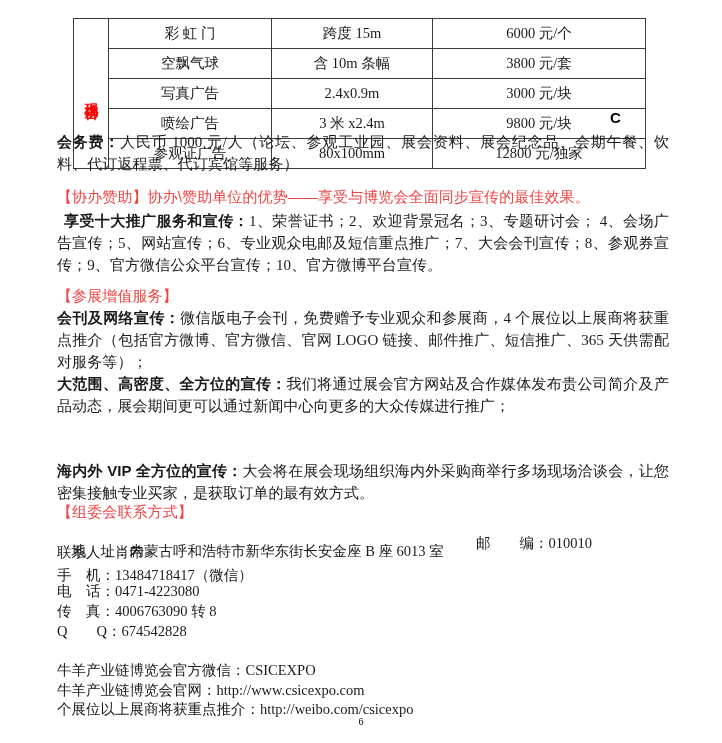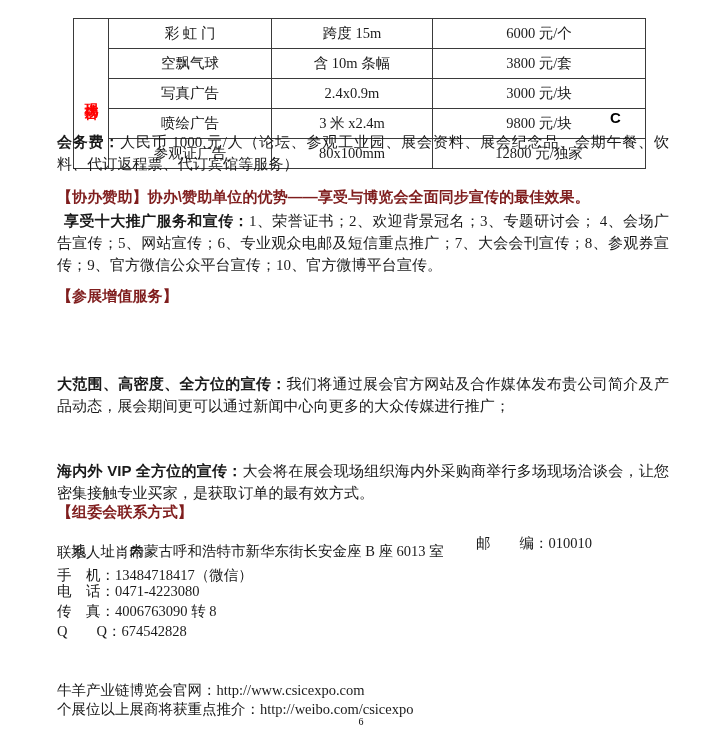--- a/index.html
+++ b/index.html
@@ -57,7 +57,7 @@
     font-family:"Liberation Sans","DejaVu Sans",sans-serif;
   }
   .red{
-    color:#7f1d1d;font-weight:bold;
+    color:#ef4444;font-weight:normal;
     font-family:"Liberation Sans","DejaVu Sans",sans-serif;
   }
   .indent{text-indent:7px;}

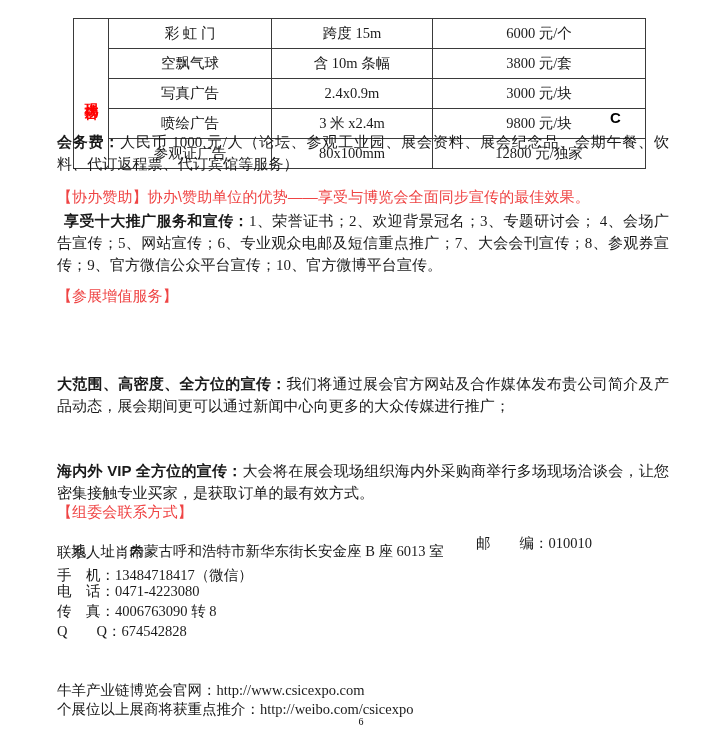--- a/index.html
+++ b/index.html
@@ -122,6 +122,7 @@
 
   <p class="para red" style="top:285px">【参展增值服务】</p>
 
+  <p class="para" style="top:307px"><span class="lead">会刊及网络宣传：</span><span>微信版电子会刊，免费赠予专业观众和参展商，4 个展位以上展商将获重点推介（包括官方微博、官方微信、官网 LOGO 链接、邮件推广、短信推广、365 天供需配对服务等）；</span></p>
 
   <p class="para" style="top:373px"><span class="lead">大范围、高密度、全方位的宣传：</span><span>我们将通过展会官方网站及合作媒体发布贵公司简介及产品动态，展会期间更可以通过新闻中心向更多的大众传媒进行推广；</span></p>
 

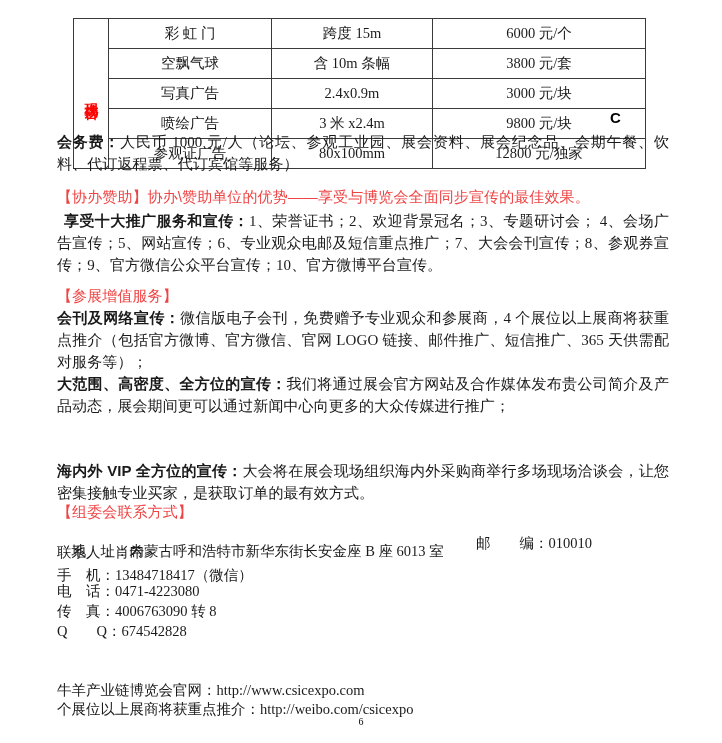--- a/index.html
+++ b/index.html
@@ -141,6 +141,7 @@
   <div class="cline" style="top:582px"><span>电　话：</span><span>0471-4223080</span></div>
   <div class="cline" style="top:602px"><span>传　真：</span><span>4006763090 转 8</span></div>
   <div class="cline" style="top:622px"><span>Q　　Q：</span><span>674542828</span></div>
+  <div class="cline" style="top:661px"><span>牛羊产业链博览会官方微信：</span><span>CSICEXPO</span></div>
   <div class="cline" style="top:681px"><span>牛羊产业链博览会官网：</span><span>http://www.csicexpo.com</span></div>
   <div class="cline" style="top:700px"><span>个展位以上展商将获重点推介：</span><span>http://weibo.com/csicexpo</span></div>
 

